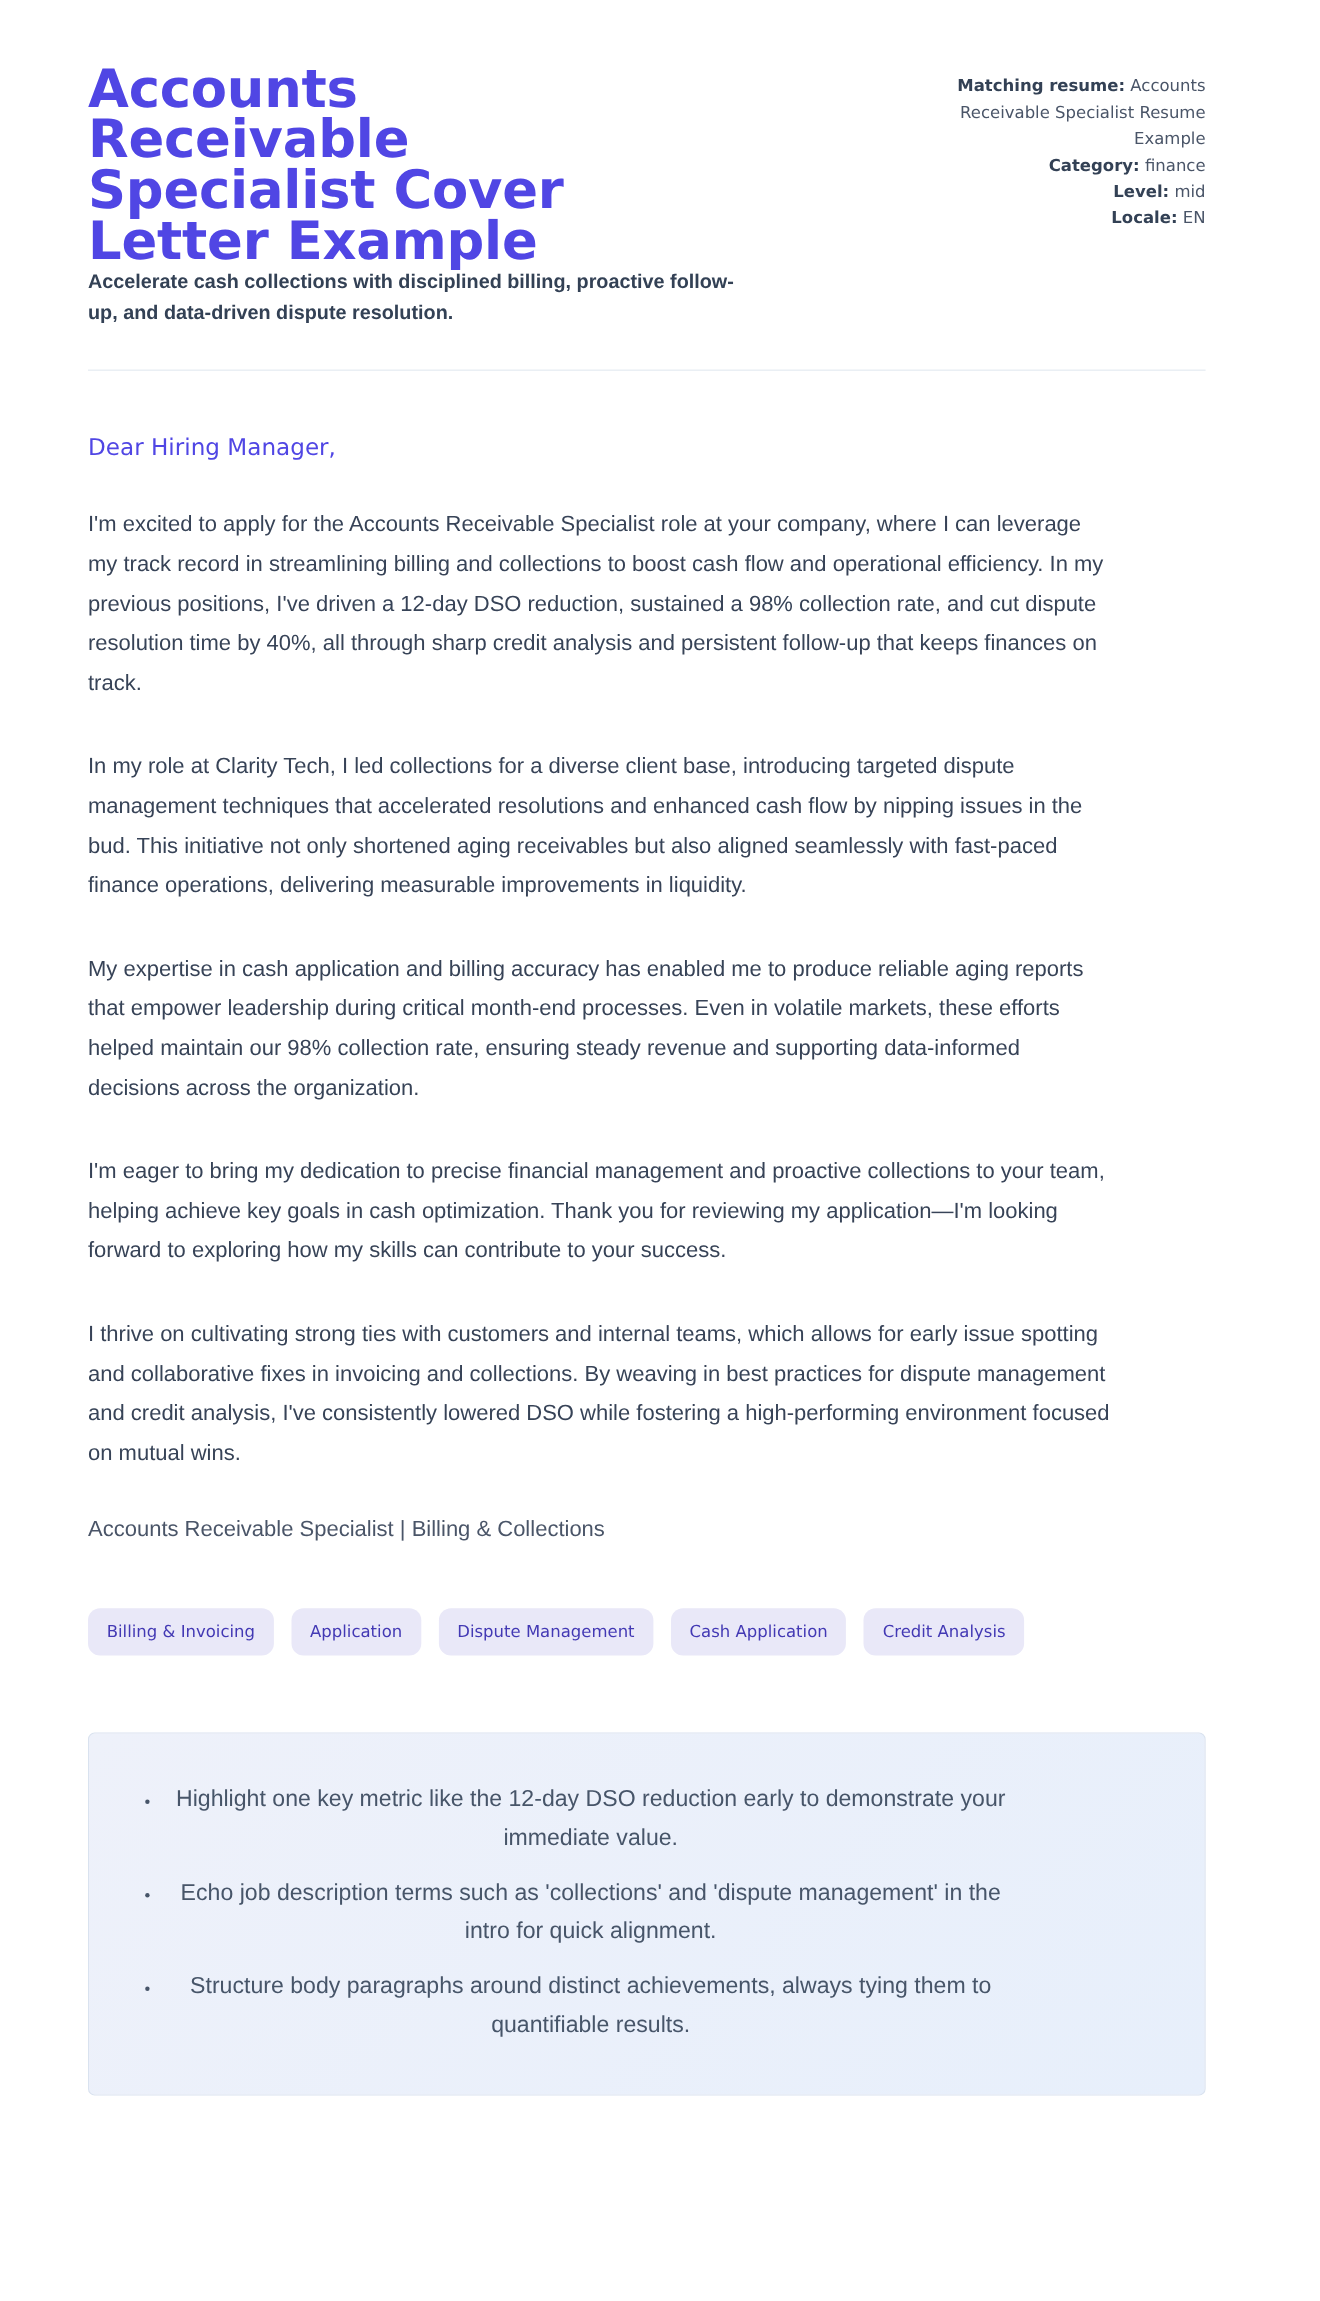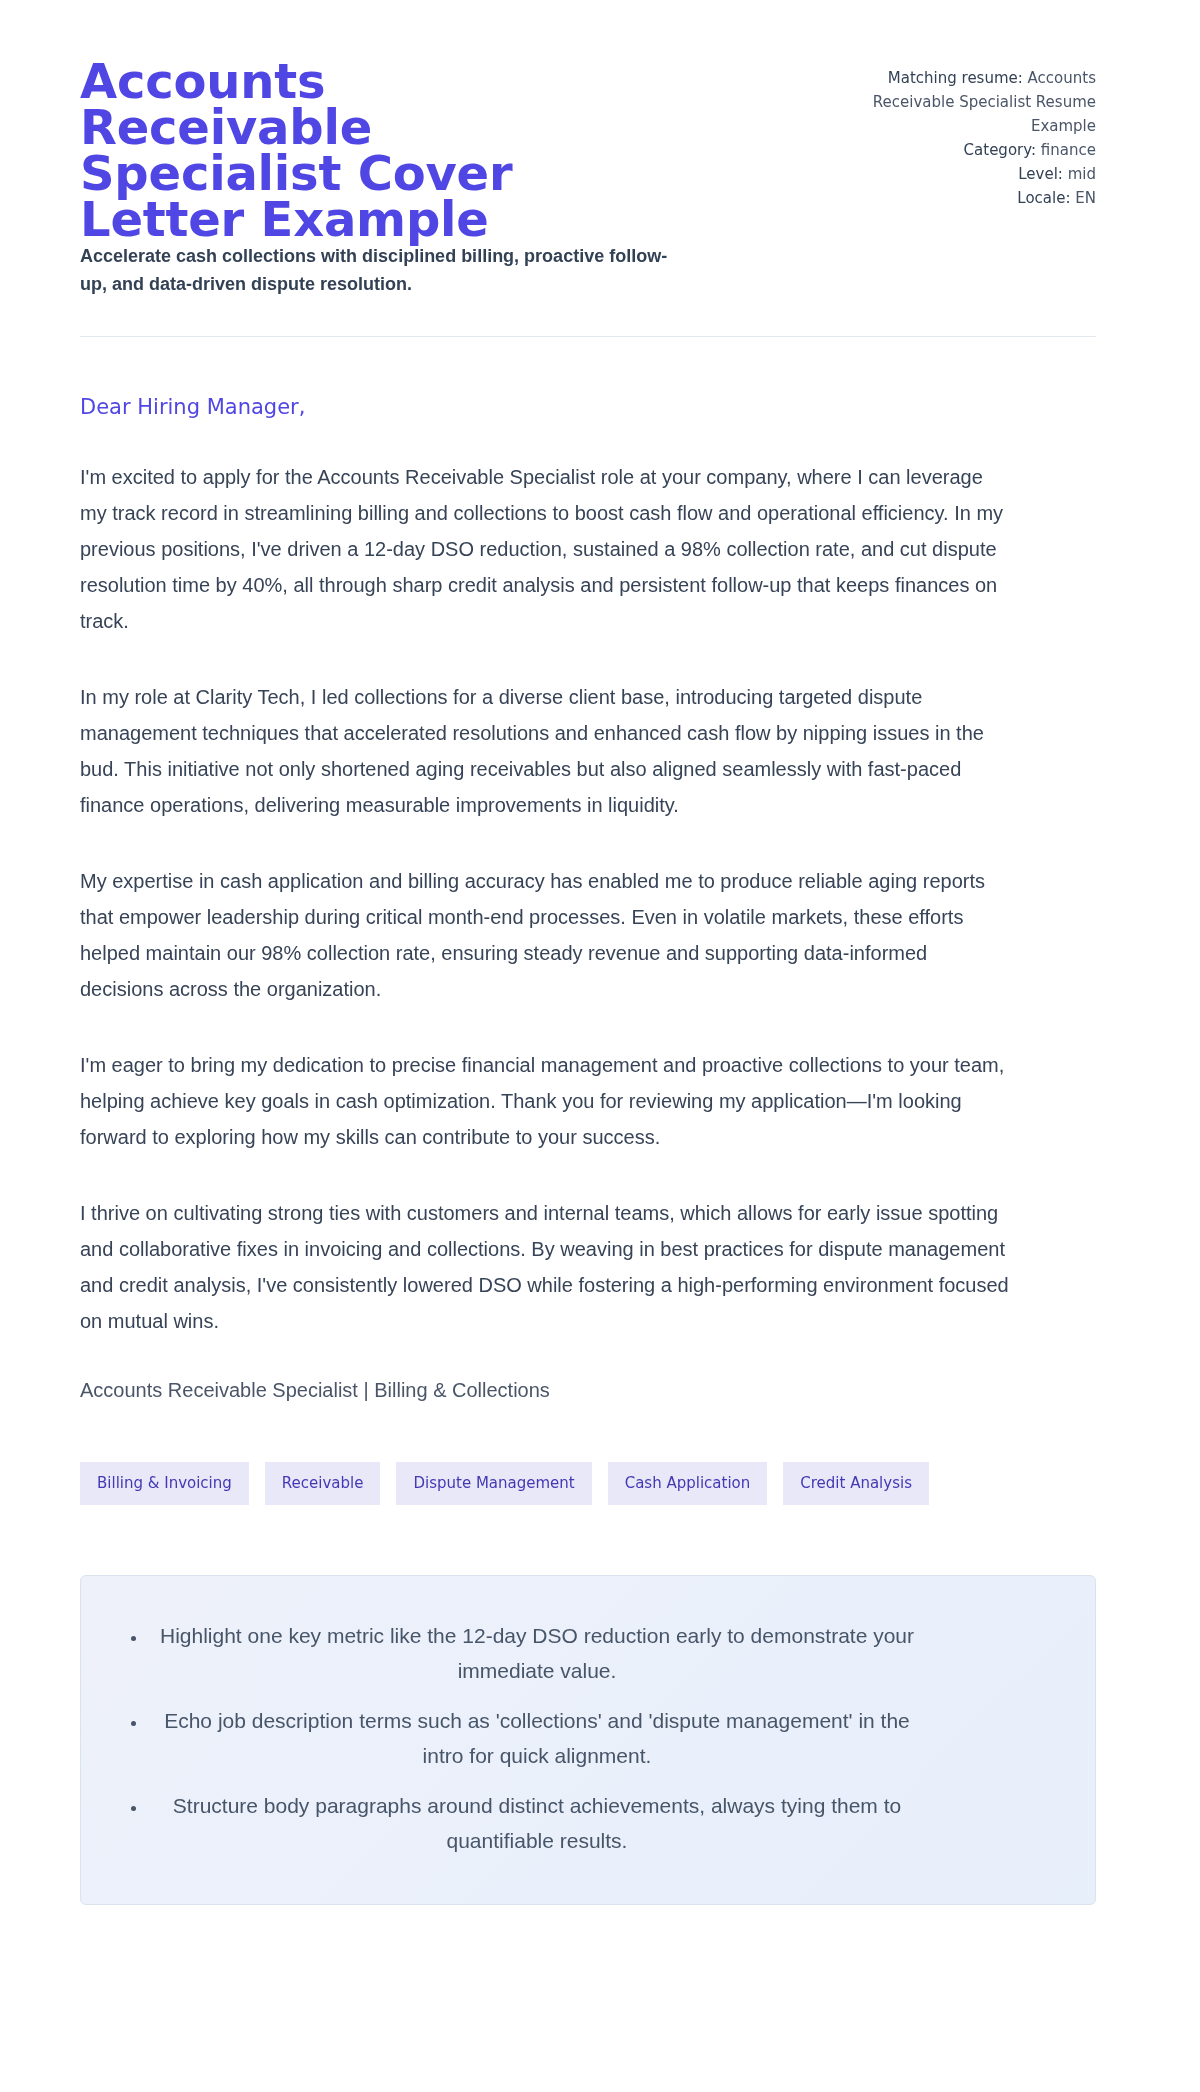--- a/index.html
+++ b/index.html
@@ -66,7 +66,7 @@
     color:var(--muted-text);
     padding-top:8px;
   }
-  .meta-row b{color:var(--heading-text);font-weight:400;}
+  .meta-row b{color:var(--heading-text);font-weight:700;}
   
   .divider{
     border:none;

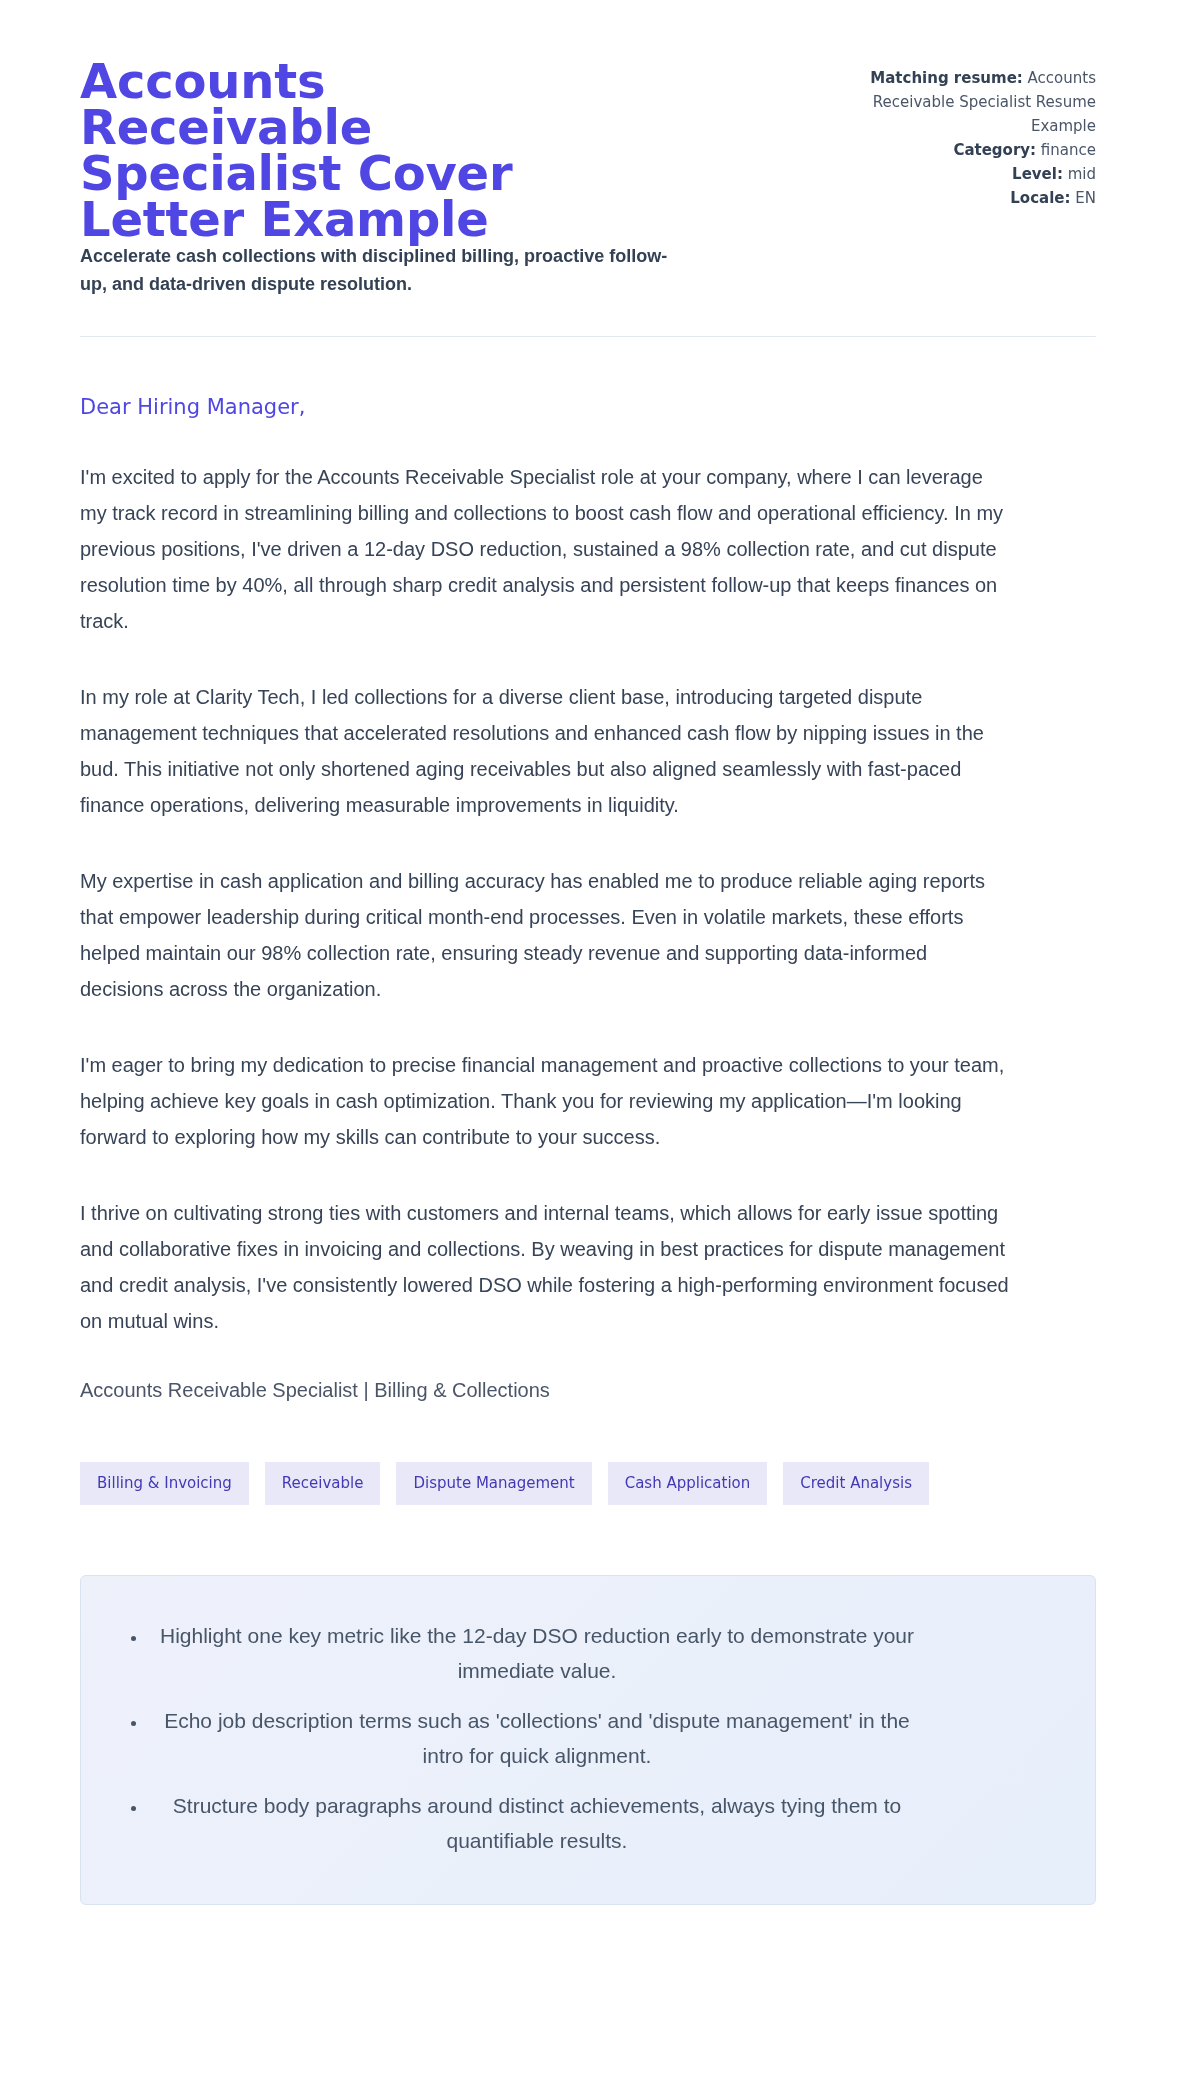--- a/index.html
+++ b/index.html
@@ -115,7 +115,7 @@
     font-size:15px;
     line-height:15px;
     padding:14px 17px;
-    border-radius:0;
+    border-radius:11px;
     white-space:nowrap;
   }
   

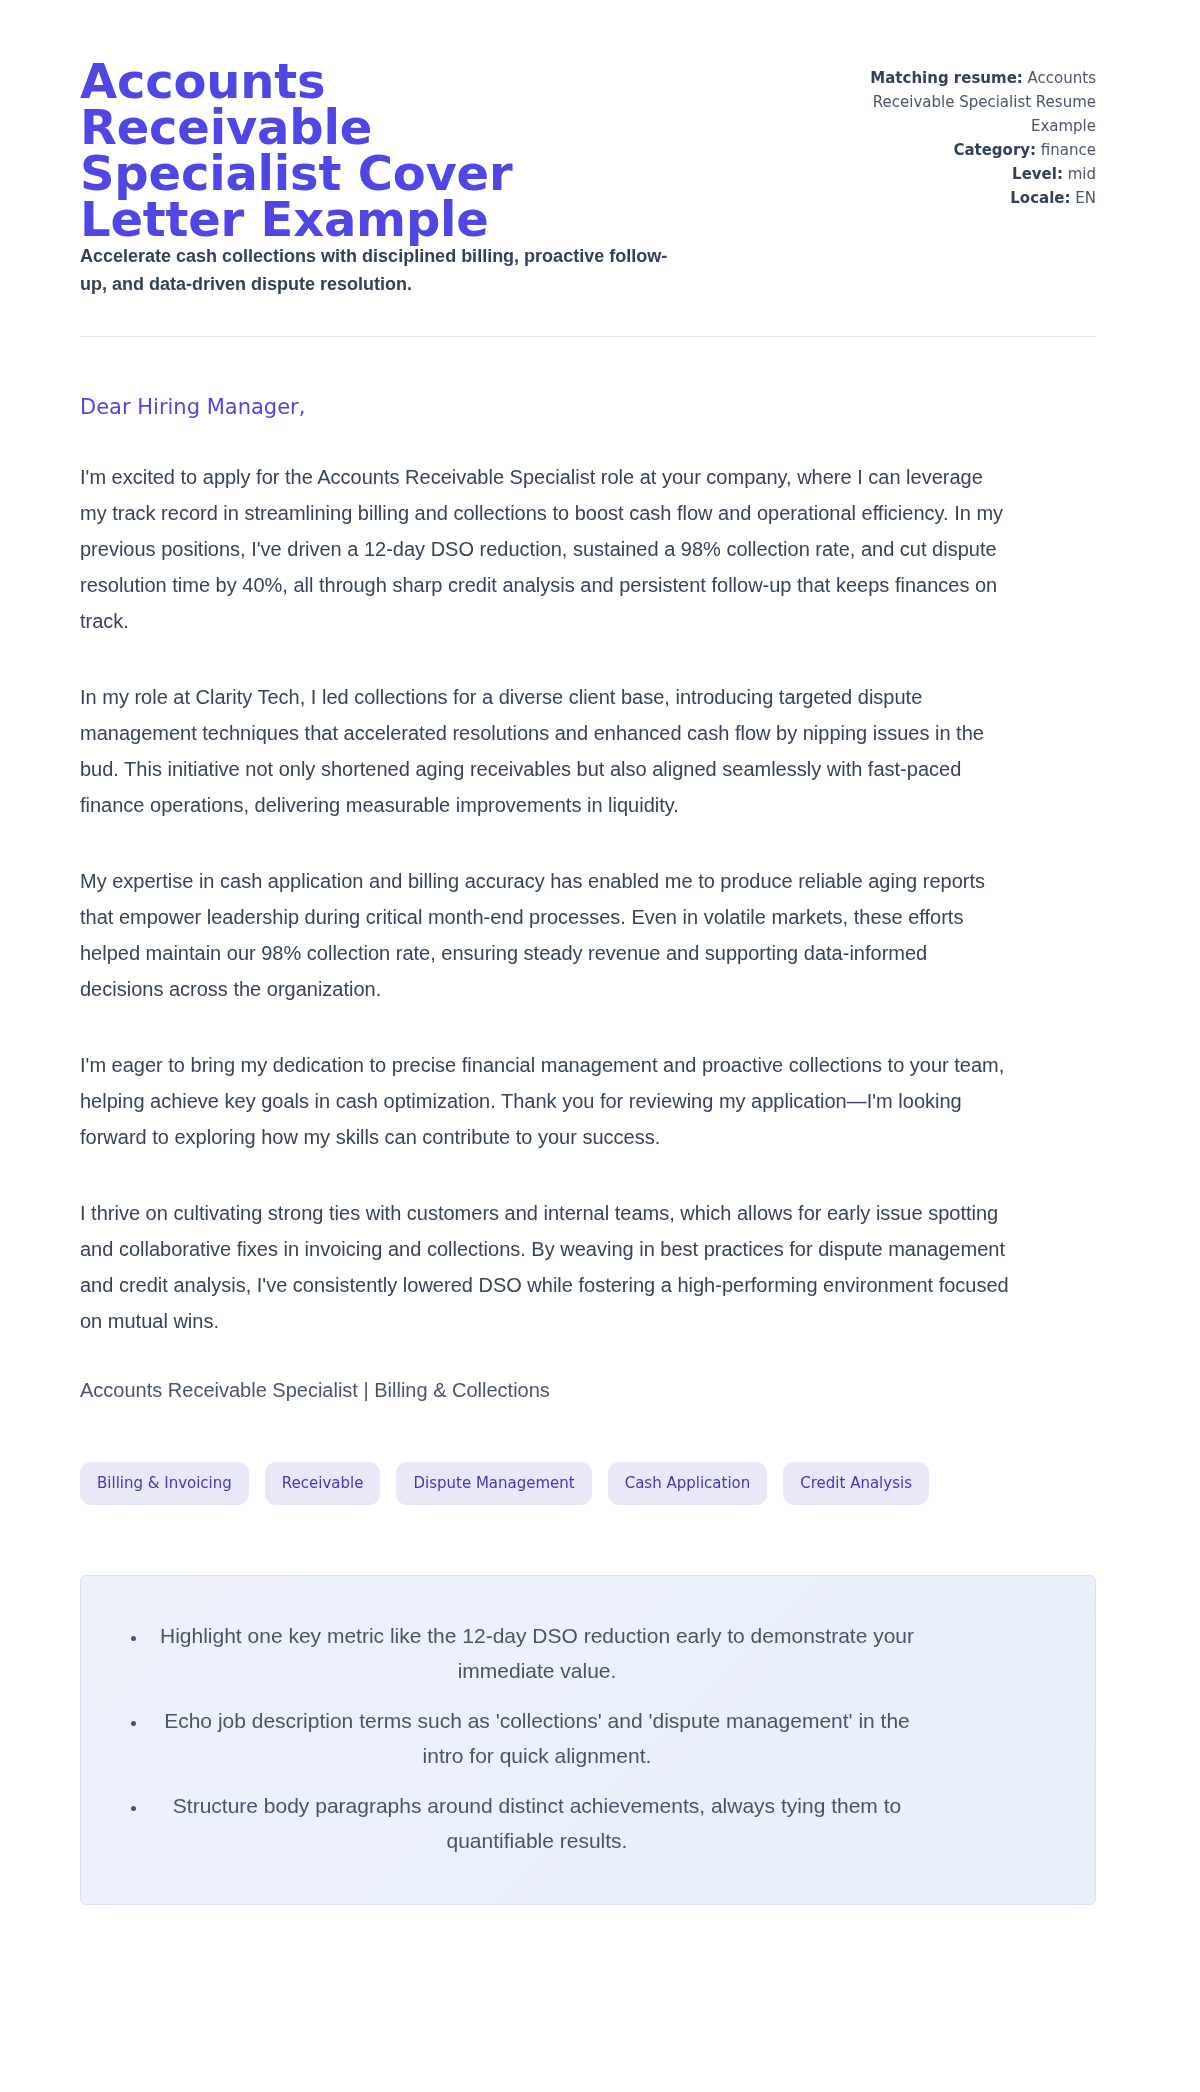--- a/index.html
+++ b/index.html
@@ -180,7 +180,7 @@
 
   <ul class="tags">
     <li class="tag">Billing &amp; Invoicing</li>
-    <li class="tag">Receivable</li>
+    <li class="tag">Application</li>
     <li class="tag">Dispute Management</li>
     <li class="tag">Cash Application</li>
     <li class="tag">Credit Analysis</li>

